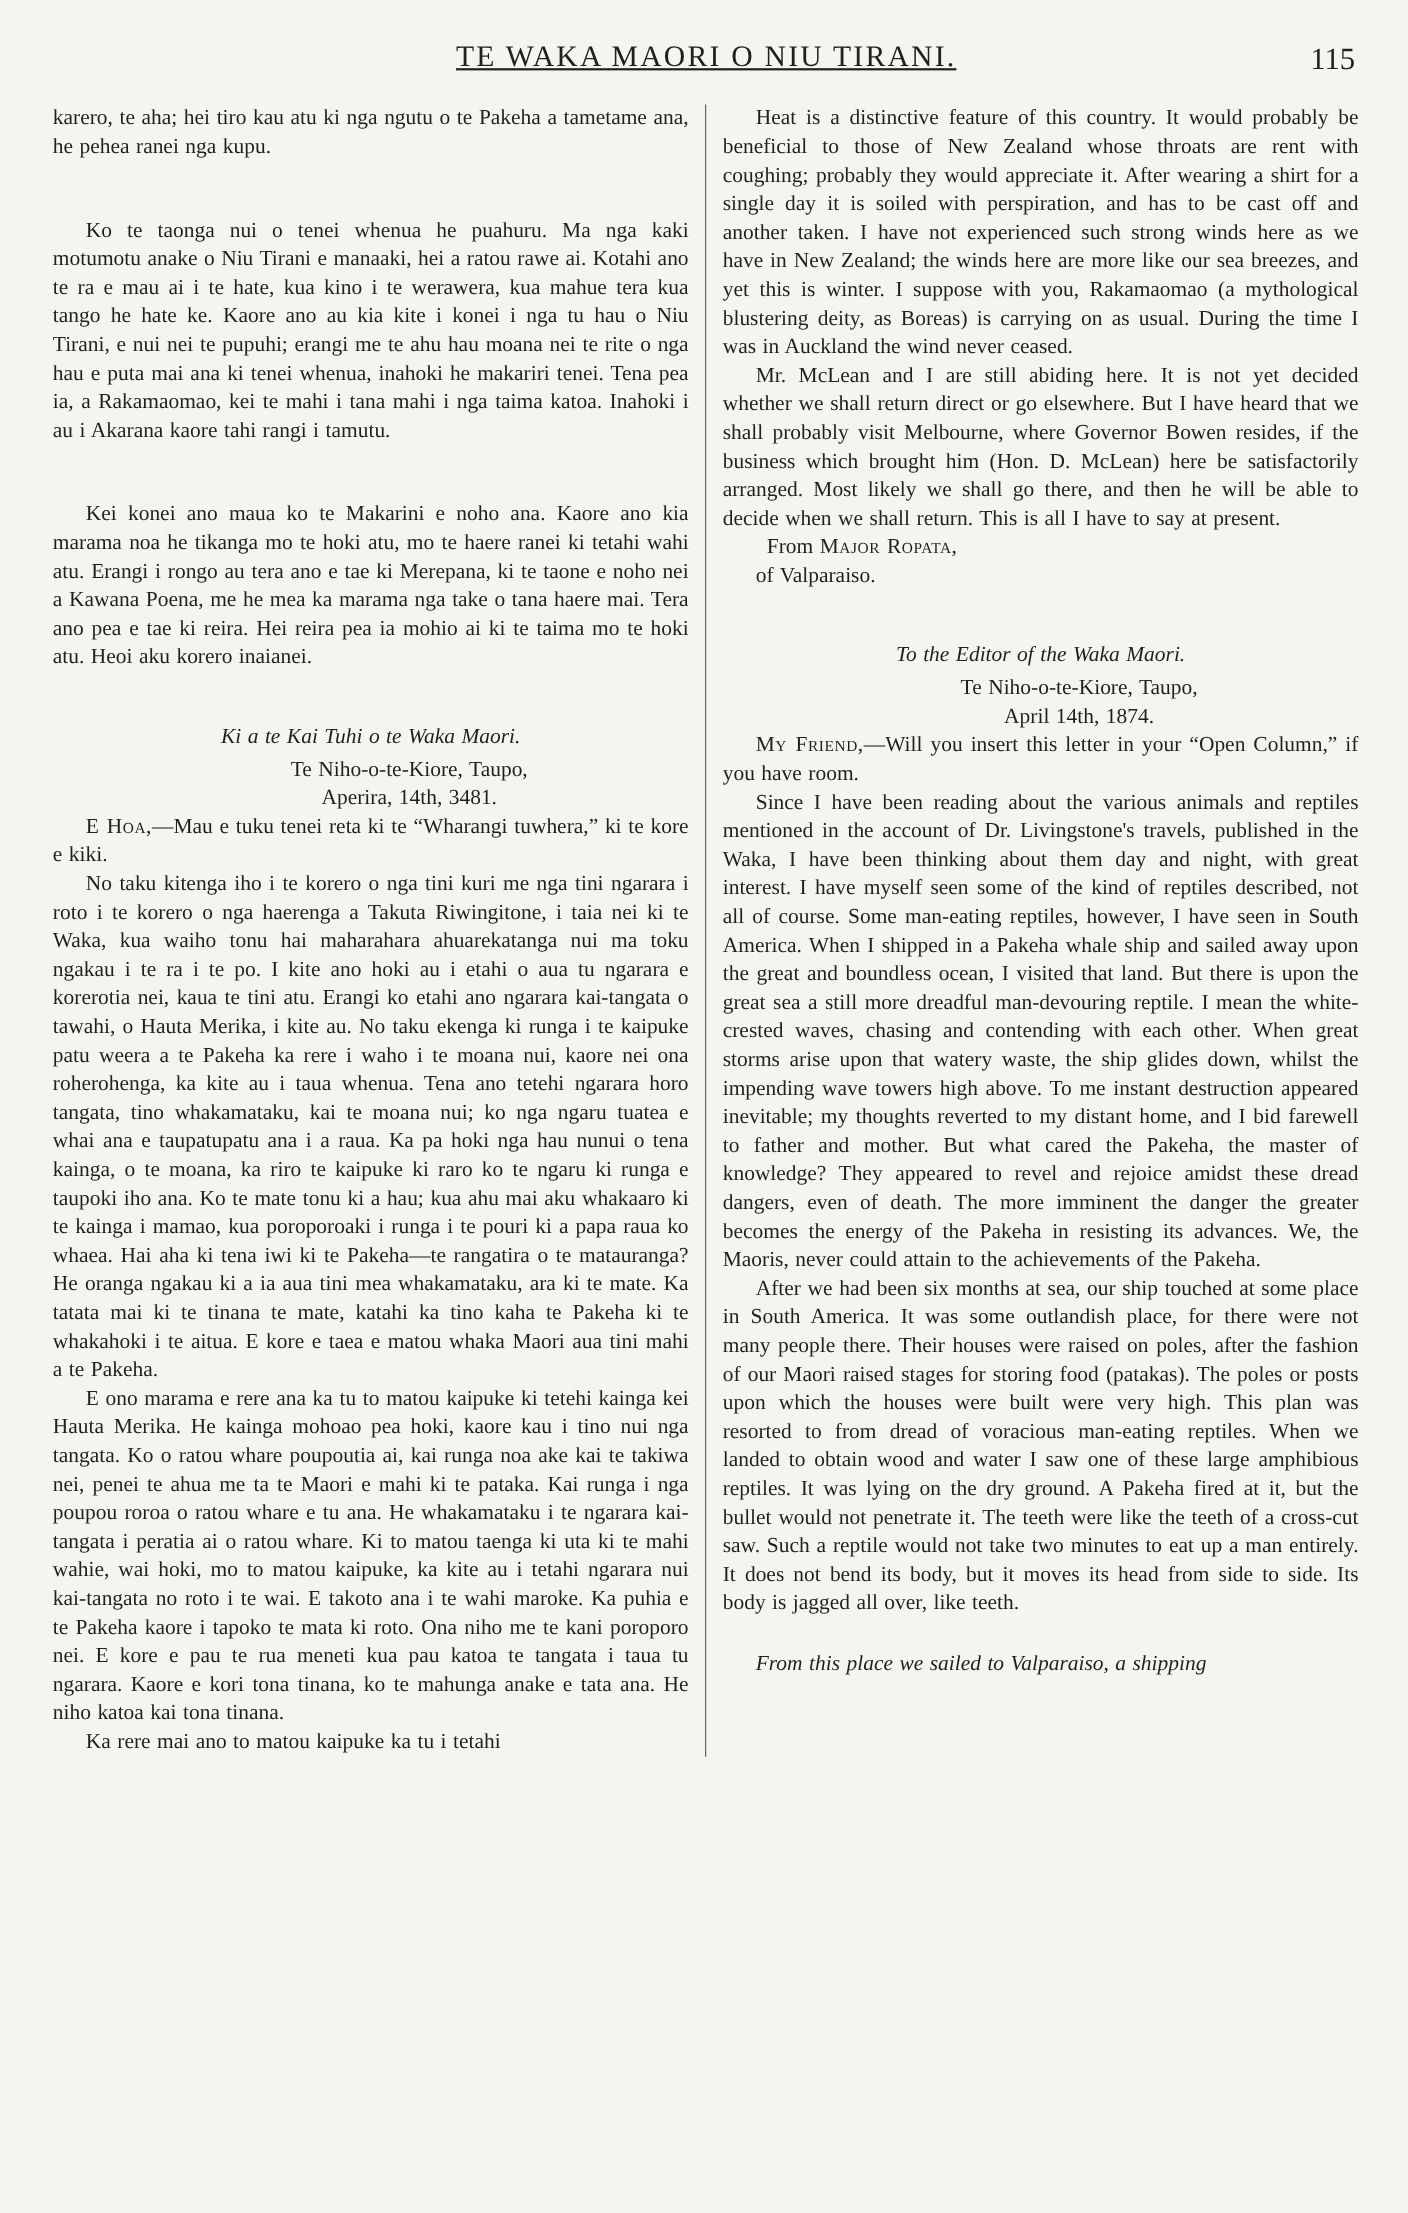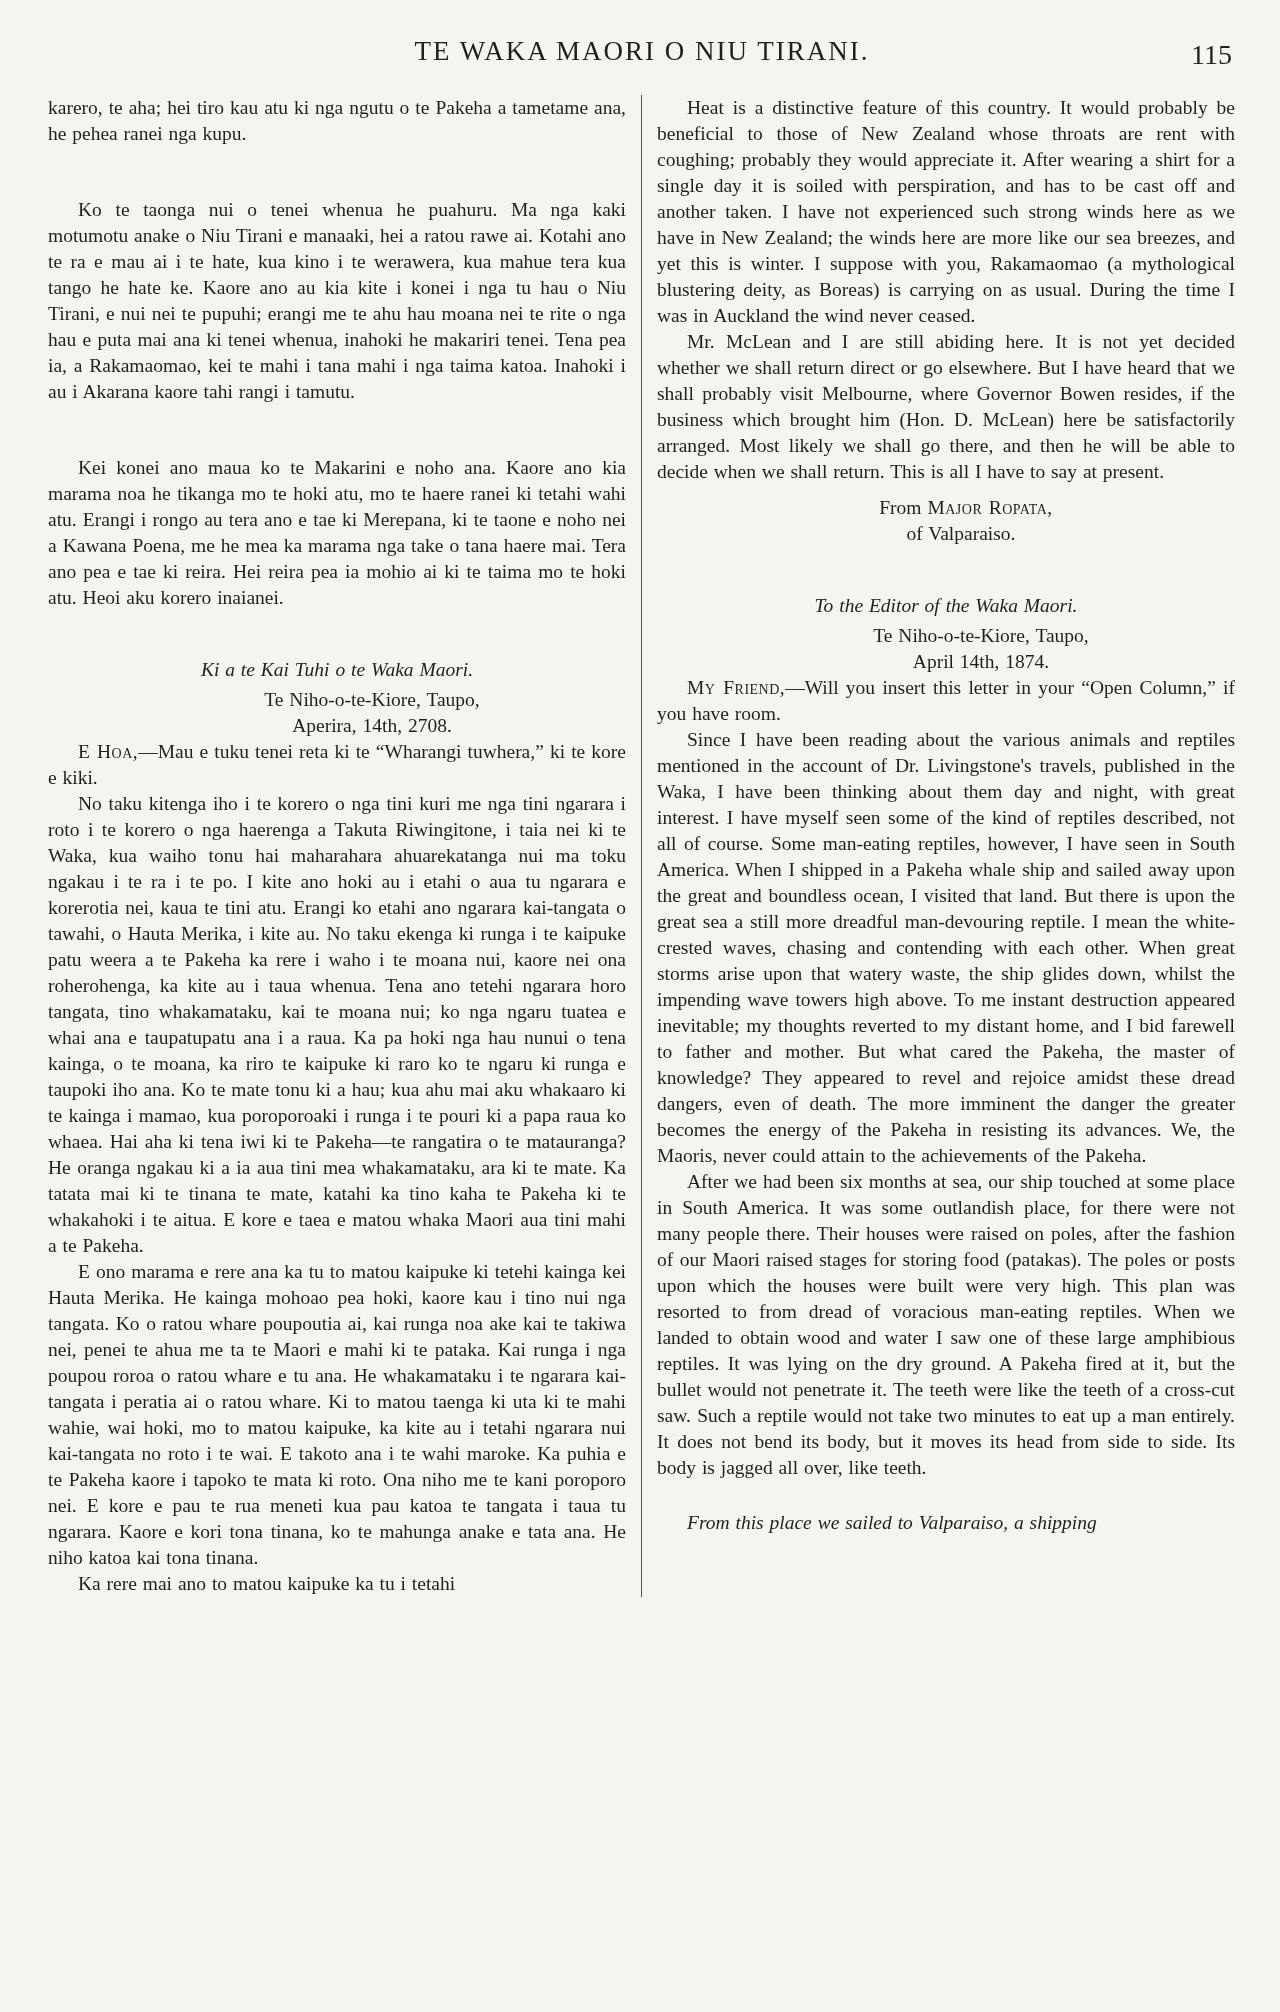--- a/index.html
+++ b/index.html
@@ -26,6 +26,7 @@
     display: inline-block;
     font-size: 27px;
     letter-spacing: 2px;
+    text-decoration: underline;
   }
   .page-number {
     position: absolute;

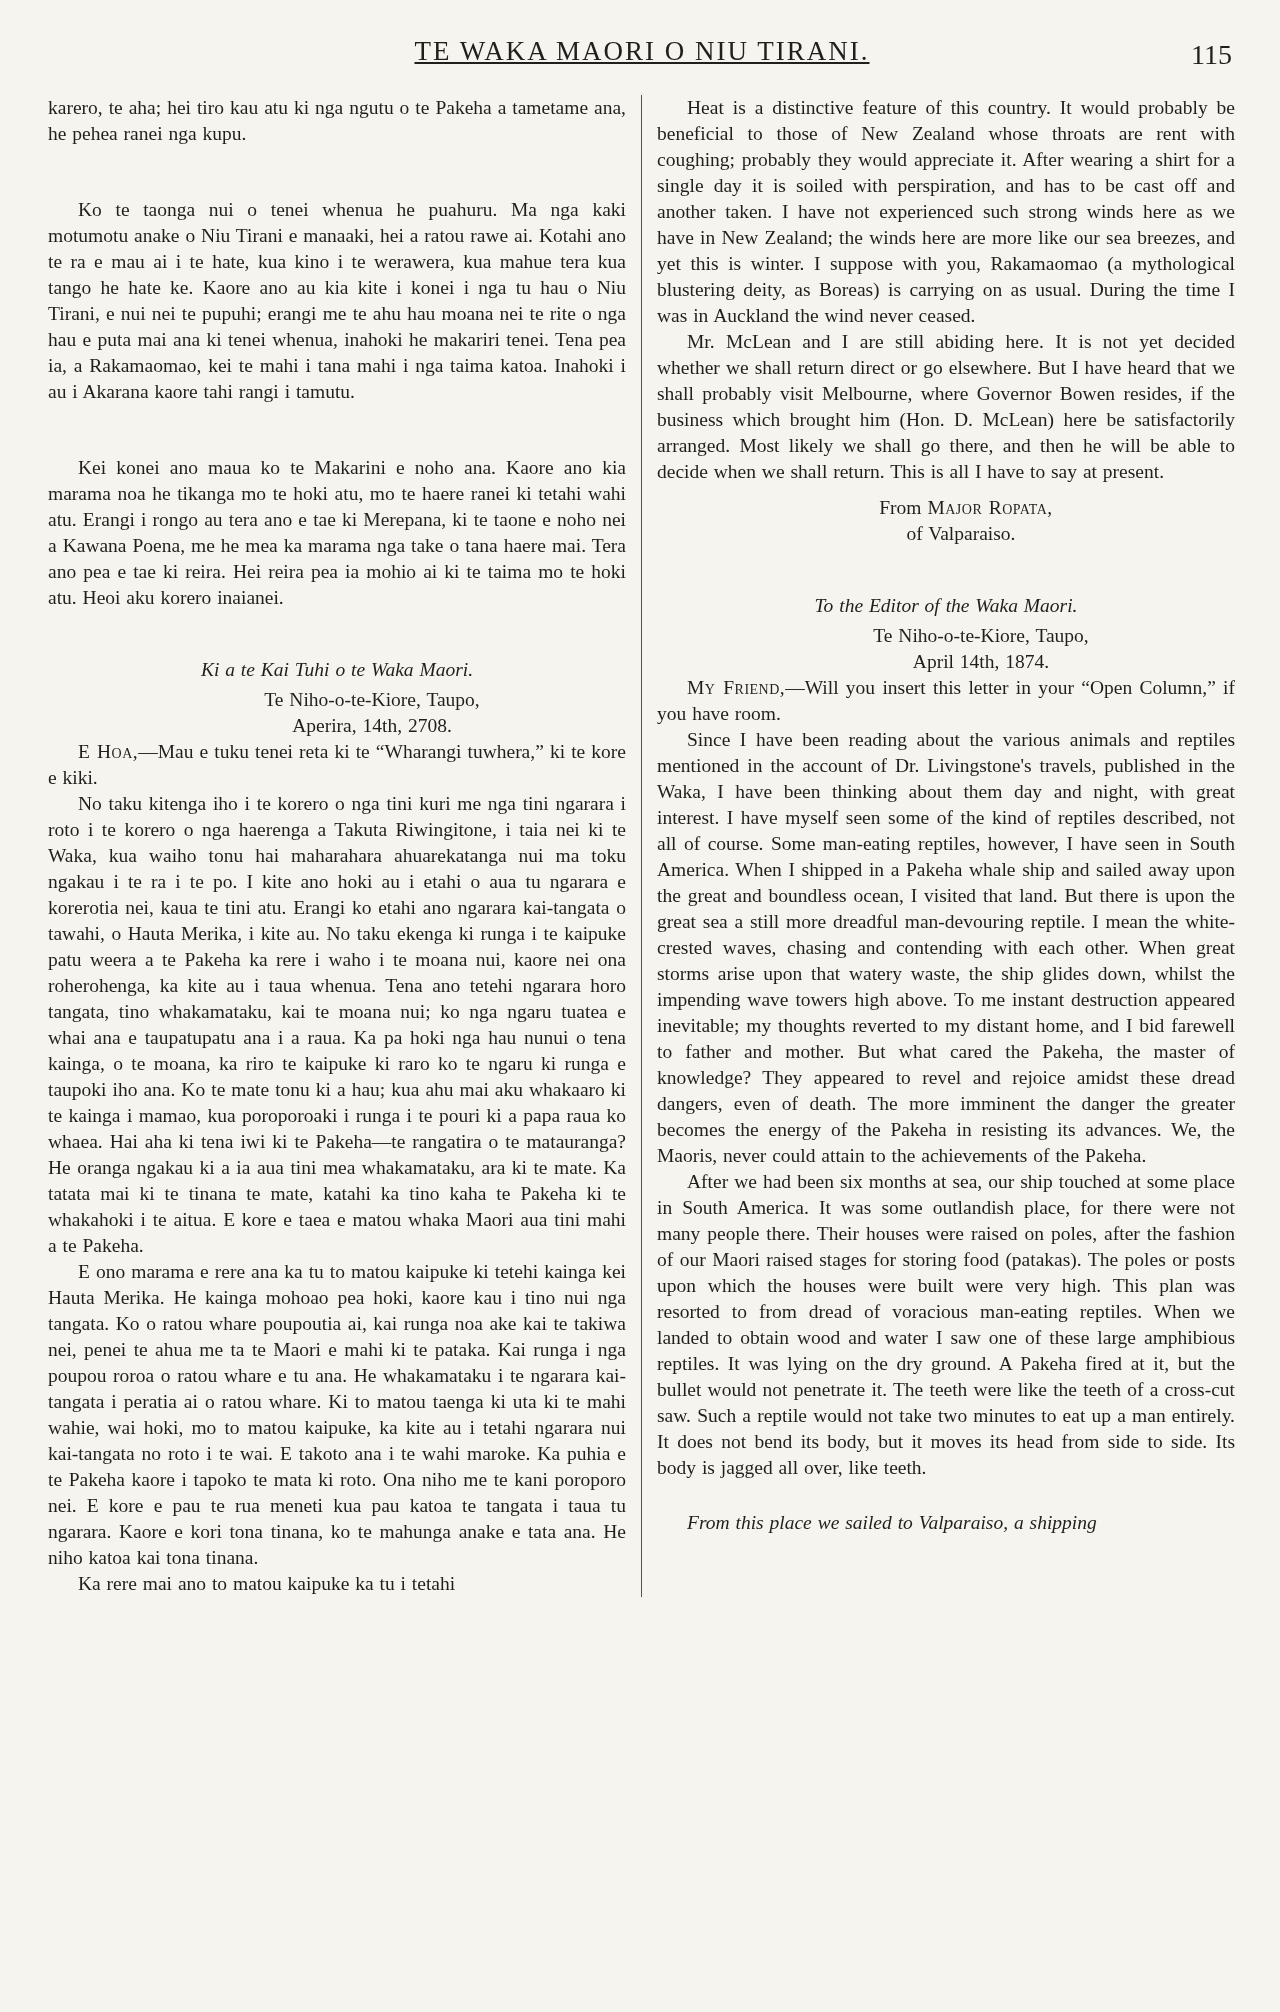--- a/index.html
+++ b/index.html
@@ -59,8 +59,8 @@
     letter-spacing: 0.5px;
   }
   .sig-block {
-    margin-top: 10px;
-    text-align: center;
+    margin-top: 0;
+    text-align: left;
   }
   .sig-name { padding-left: 40px; }
   .sig-place { padding-left: 30px; }

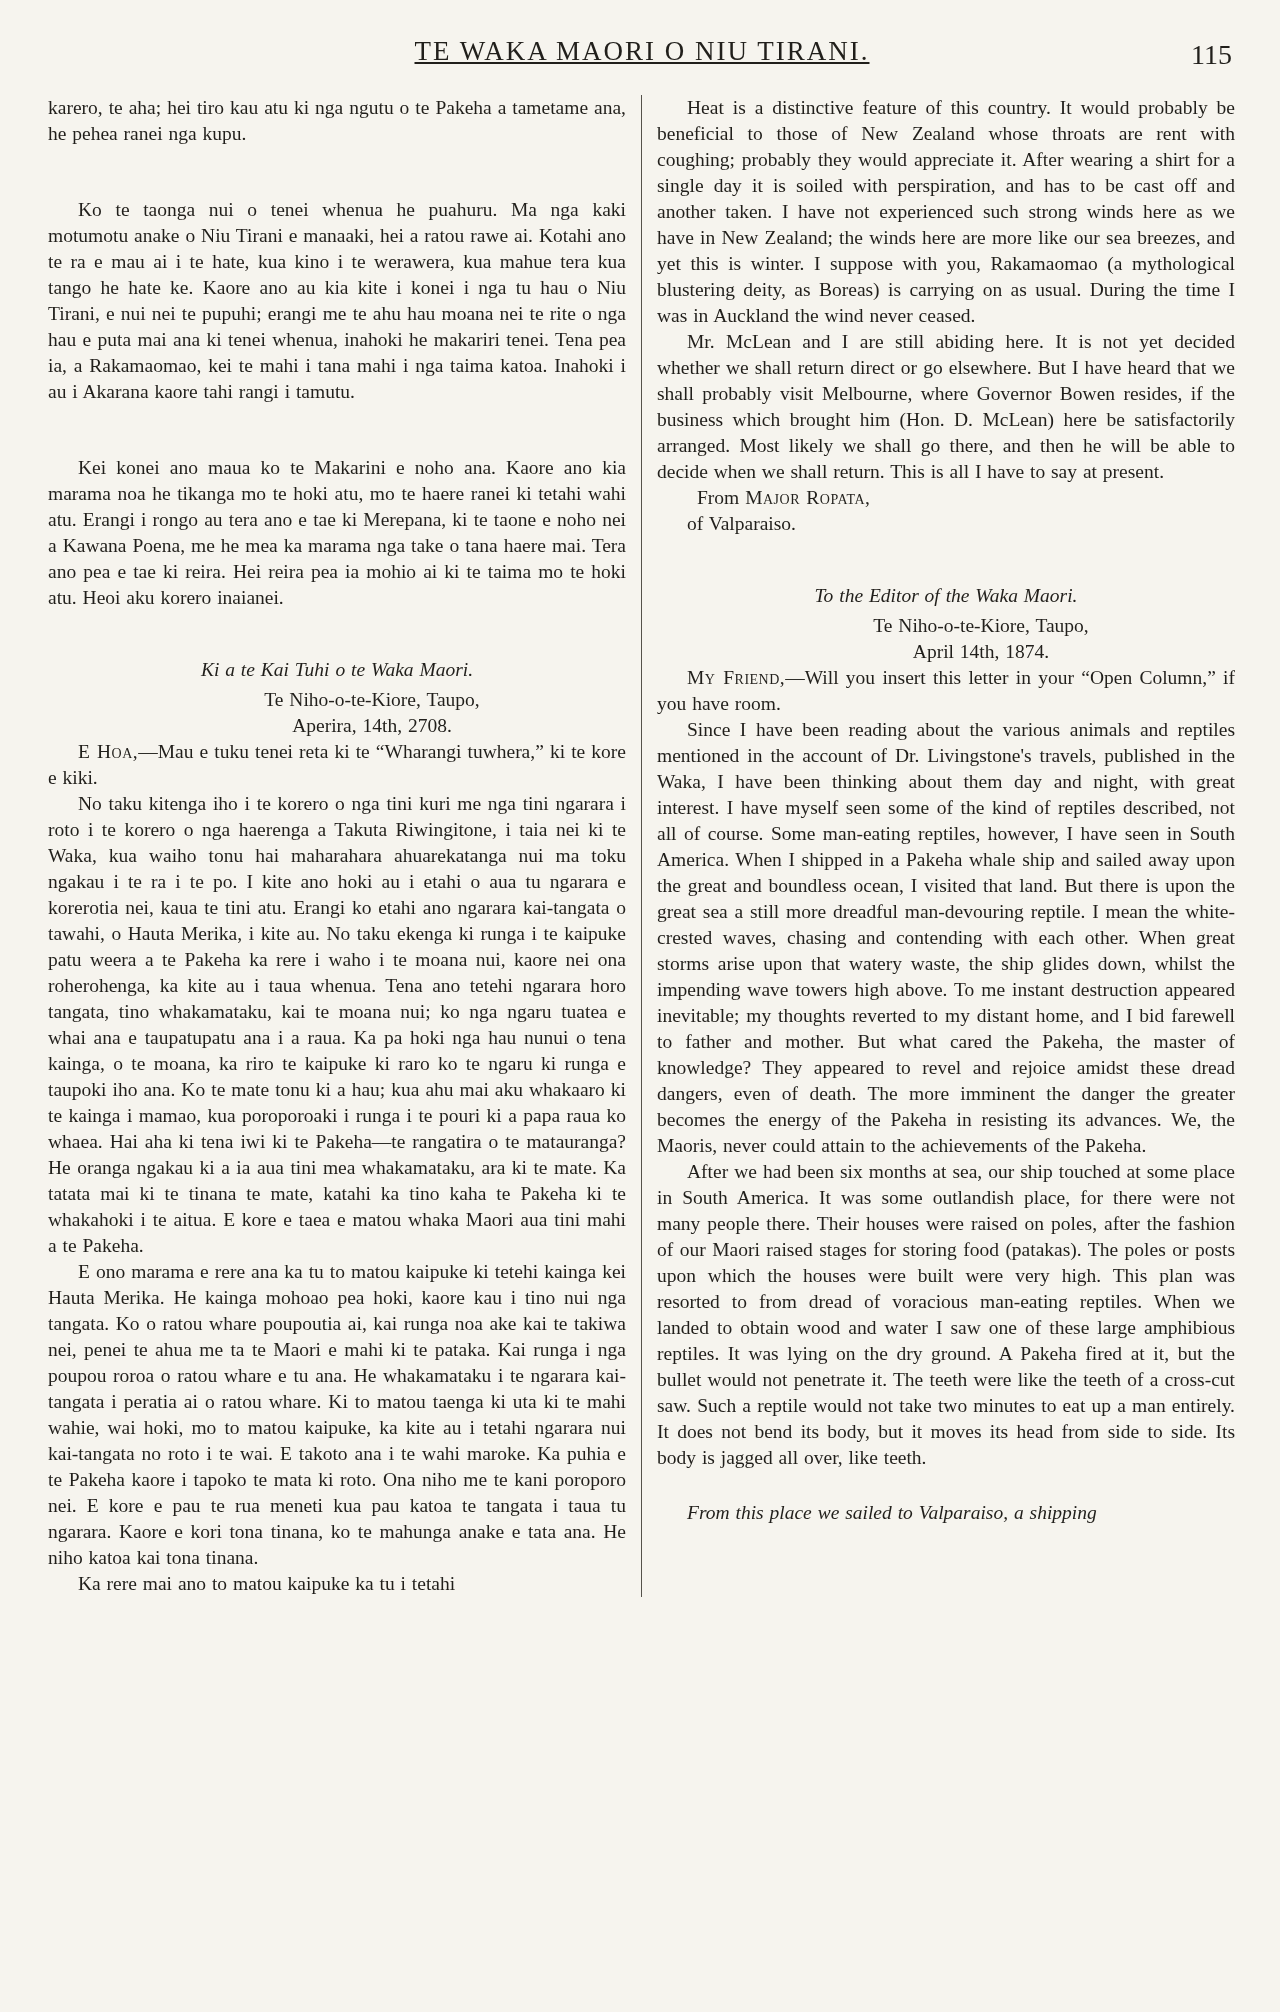--- a/index.html
+++ b/index.html
@@ -97,7 +97,7 @@
       <h3 class="letter-heading">Ki a te Kai Tuhi o te Waka Maori.</h3>
       <div class="address-block">
         <div>Te Niho-o-te-Kiore, Taupo,</div>
-        <div>Aperira, 14th, 2708.</div>
+        <div>Aperira, 14th, 3481.</div>
       </div>
       <p class="indent"><span class="smallcaps">E Hoa,</span><span>—Mau e tuku tenei reta ki te “Wharangi tuwhera,” ki te kore e kiki.</span></p>
       <p class="indent">No taku kitenga iho i te korero o nga tini kuri me nga tini ngarara i roto i te korero o nga haerenga a Takuta Riwingitone, i taia nei ki te Waka, kua waiho tonu hai maharahara ahuarekatanga nui ma toku ngakau i te ra i te po.  I kite ano hoki au i etahi o aua tu ngarara e korerotia nei, kaua te tini atu.  Erangi ko etahi ano ngarara kai-tangata o tawahi, o Hauta Merika, i kite au.  No taku ekenga ki runga i te kaipuke patu weera a te Pakeha ka rere i waho i te moana nui, kaore nei ona roherohenga, ka kite au i taua whenua.  Tena ano tetehi ngarara horo tangata, tino whakamataku, kai te moana nui; ko nga ngaru tuatea e whai ana e taupatupatu ana i a raua.  Ka pa hoki nga hau nunui o tena kainga, o te moana, ka riro te kaipuke ki raro ko te ngaru ki runga e taupoki iho ana.  Ko te mate tonu ki a hau; kua ahu mai aku whakaaro ki te kainga i mamao, kua poroporoaki i runga i te pouri ki a papa raua ko whaea.  Hai aha ki tena iwi ki te Pakeha—te rangatira o te matauranga?  He oranga ngakau ki a ia aua tini mea whakamataku, ara ki te mate.  Ka tatata mai ki te tinana te mate, katahi ka tino kaha te Pakeha ki te whakahoki i te aitua.  E kore e taea e matou whaka Maori aua tini mahi a te Pakeha.</p>

